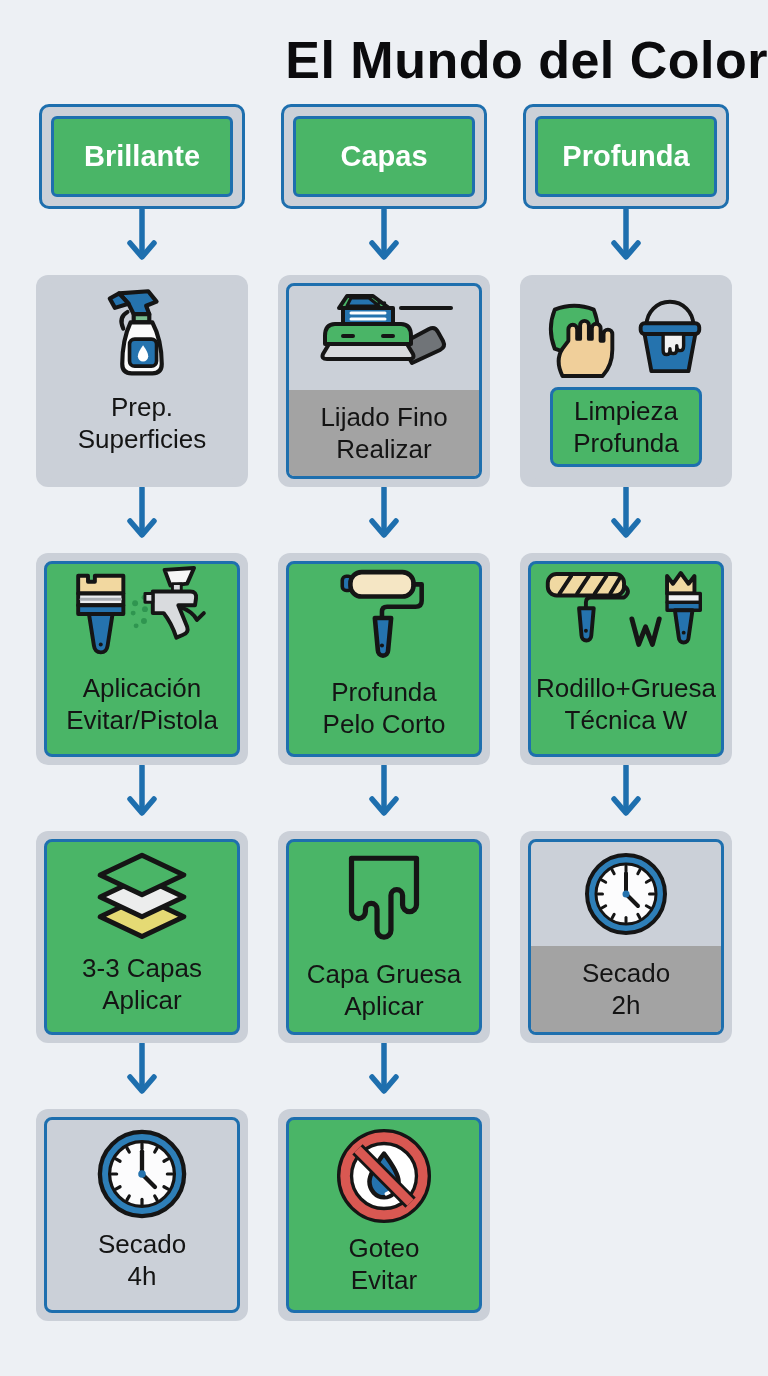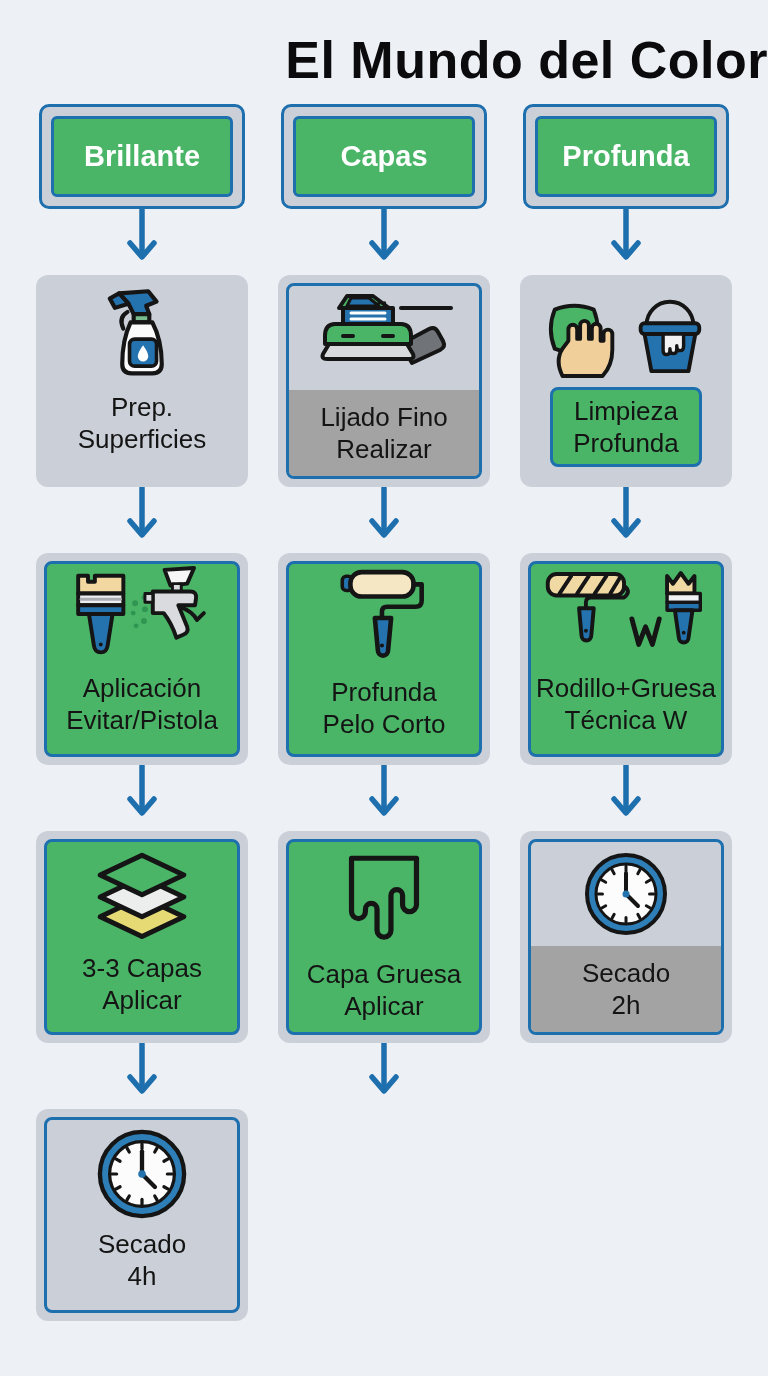--- a/index.html
+++ b/index.html
@@ -351,6 +351,25 @@
         </g>
       </svg>
 
+      <div class="shell">
+        <div class="inner bordered green">
+          <div class="icon-zone">
+            <svg viewBox="0 0 100 100" width="112" height="112">
+              <circle cx="50" cy="50" r="40" fill="#ffffff" stroke="#151515" stroke-width="4"></circle>
+              <circle cx="50" cy="50" r="34.5" fill="none" stroke="#d95852" stroke-width="9"></circle>
+              <circle cx="50" cy="50" r="29" fill="none" stroke="#151515" stroke-width="3"></circle>
+              <path d="M50 30 q13 17 13 25 a13 14 0 1 1 -26 0 q0 -8 13 -25 z" fill="#2573ae" stroke="#151515" stroke-width="4" stroke-linejoin="round"></path>
+              <path d="M58 58 a9 9 0 0 1 -6 8" stroke="#ffffff" stroke-width="3" fill="none" stroke-linecap="round"></path>
+              <line x1="26.3" y1="26.3" x2="73.7" y2="73.7" stroke="#151515" stroke-width="13"></line>
+              <line x1="26.3" y1="26.3" x2="73.7" y2="73.7" stroke="#d95852" stroke-width="8"></line>
+            </svg>
+          </div>
+          <div class="text-zone">
+            <span class="step-label">Goteo
+Evitar</span>
+          </div>
+        </div>
+      </div>
     </div>
 
     <div class="column">

